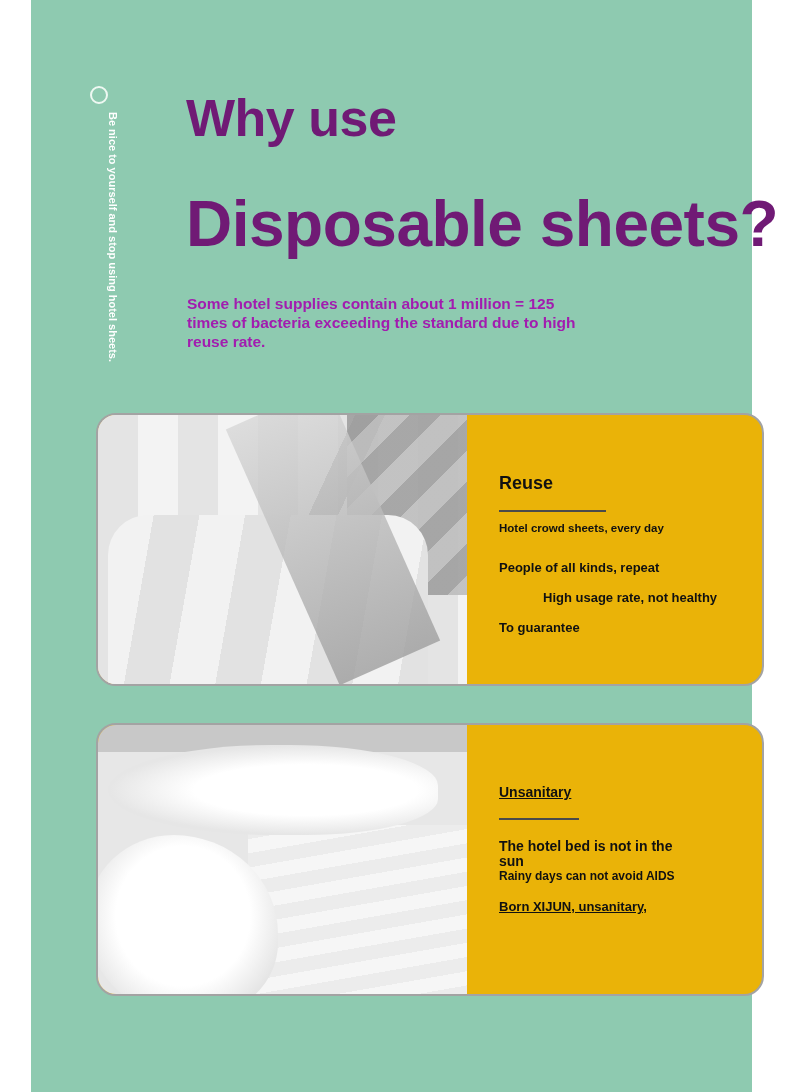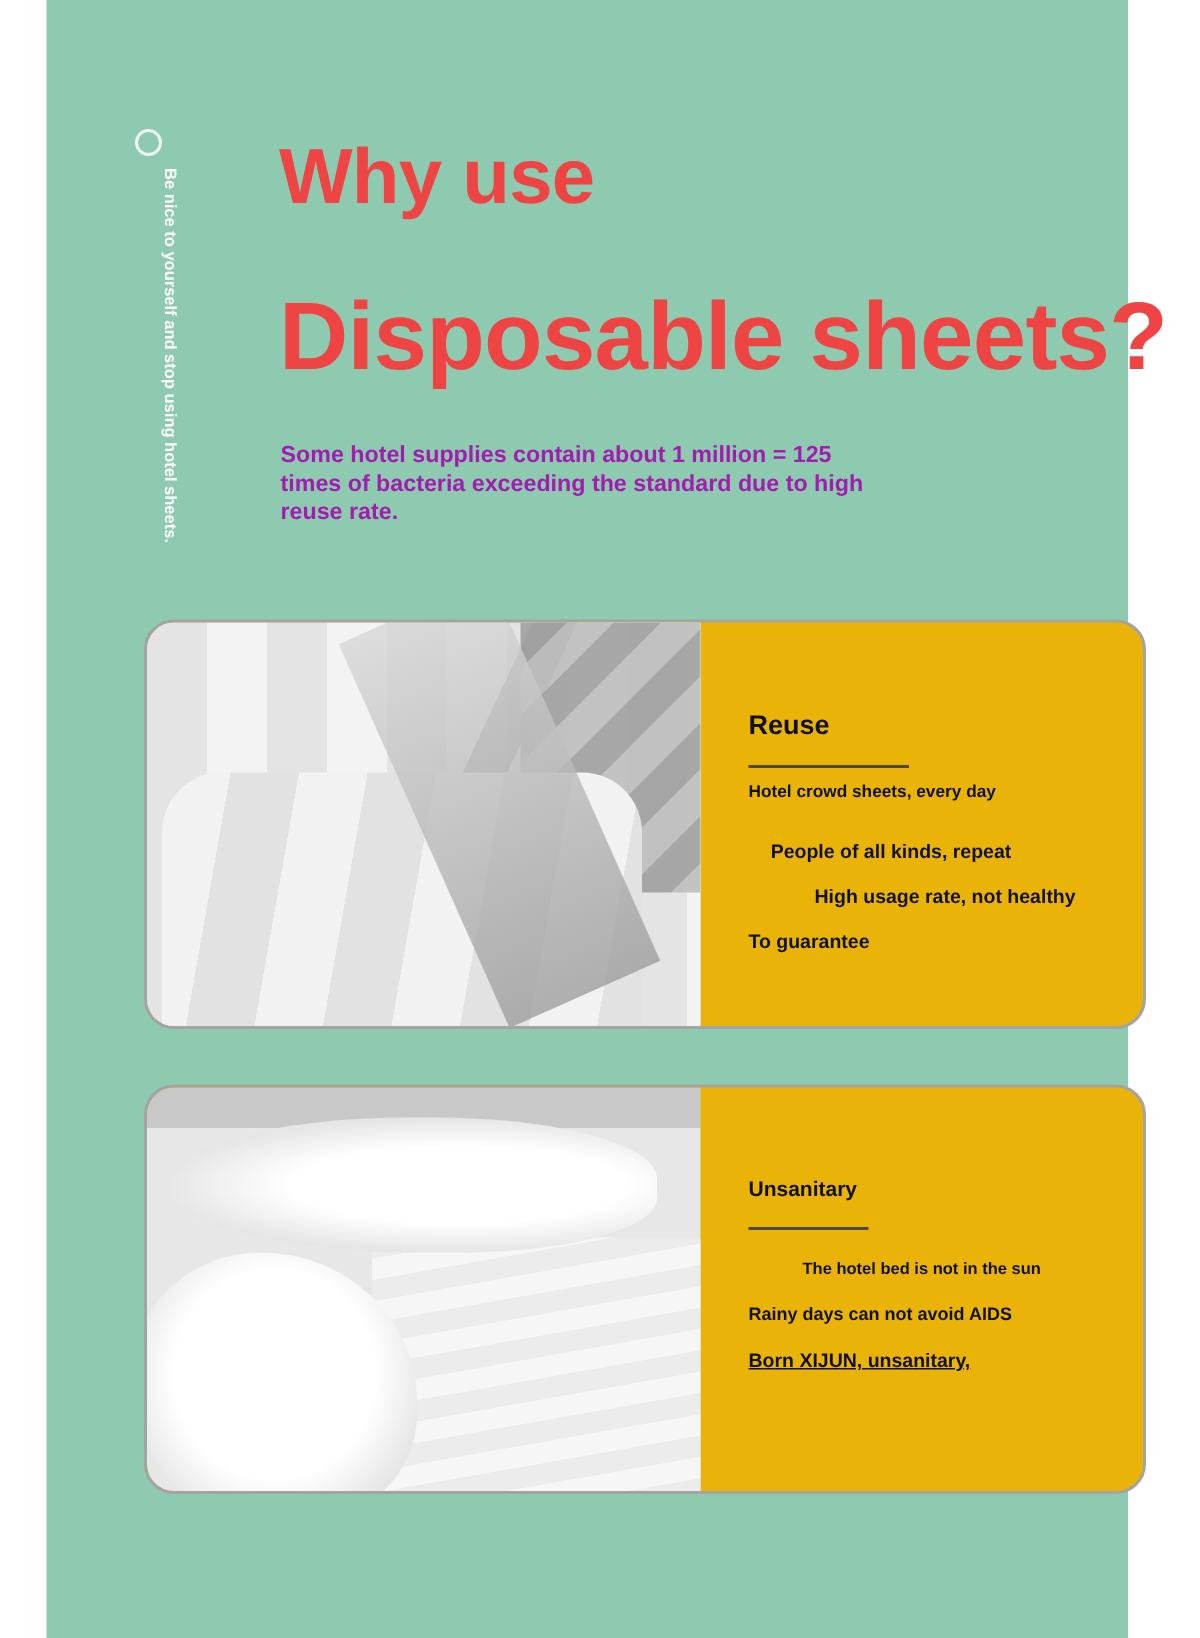--- a/index.html
+++ b/index.html
@@ -29,7 +29,7 @@
       opacity: 0.7;
     }
     .title1, .title2 {
-      position: absolute; left: 186px; color: #ef4444; font-weight: bold; margin: 0;
+      position: absolute; left: 186px; color: #701a75; font-weight: bold; margin: 0;
       letter-spacing: -0.5px;
     }
     .title1 { top: 88px; font-size: 52px; line-height: 60px; }

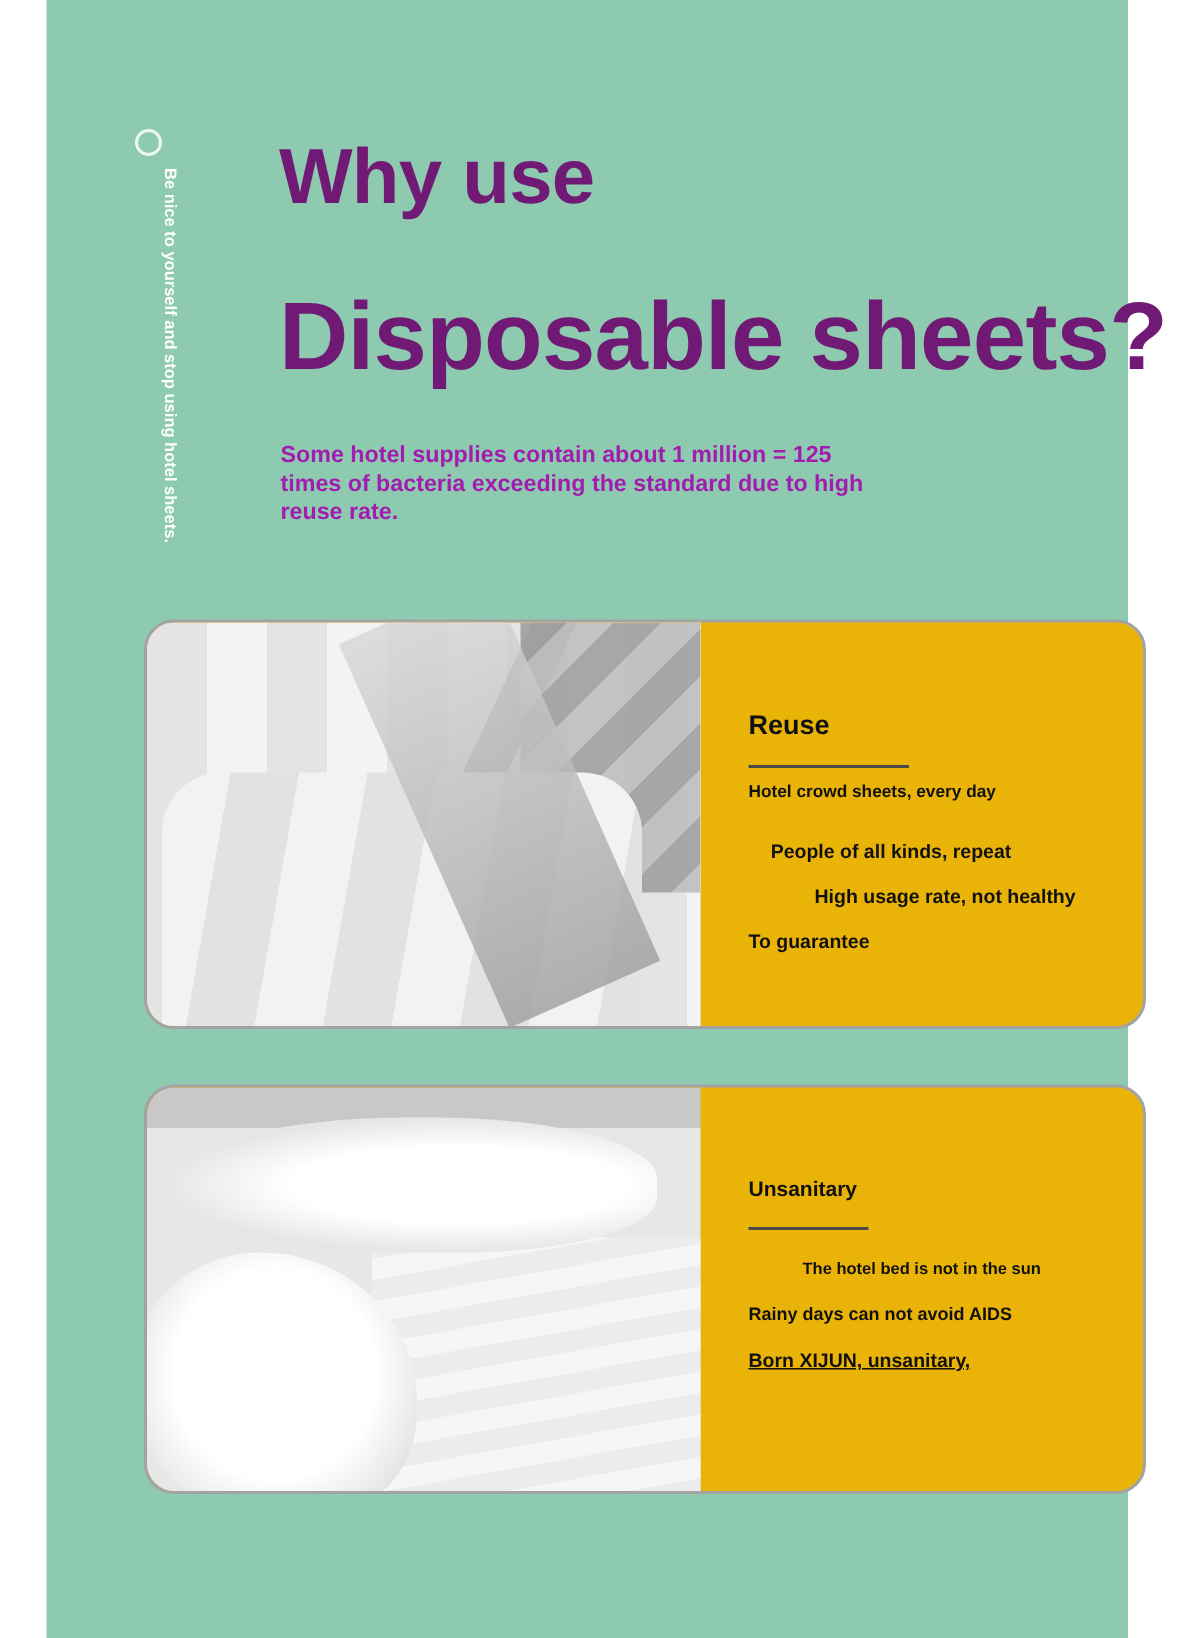--- a/index.html
+++ b/index.html
@@ -92,7 +92,7 @@
     .card1 .head { top: 58px; font-size: 18px; }
     .card1 .rule { top: 95px; width: 107px; }
     .card1 .i0 { top: 106px; font-size: 11.5px; line-height: 14px; }
-    .card1 .i1 { top: 145px; font-size: 13px; text-align: center; }
+    .card1 .i1 { top: 145px; font-size: 13px; }
     .card1 .i2 { top: 175px; font-size: 13px; margin-left: 44px; }
     .card1 .i3 { top: 205px; font-size: 13px; }
     .card2 .head { top: 59px; font-size: 14px; }

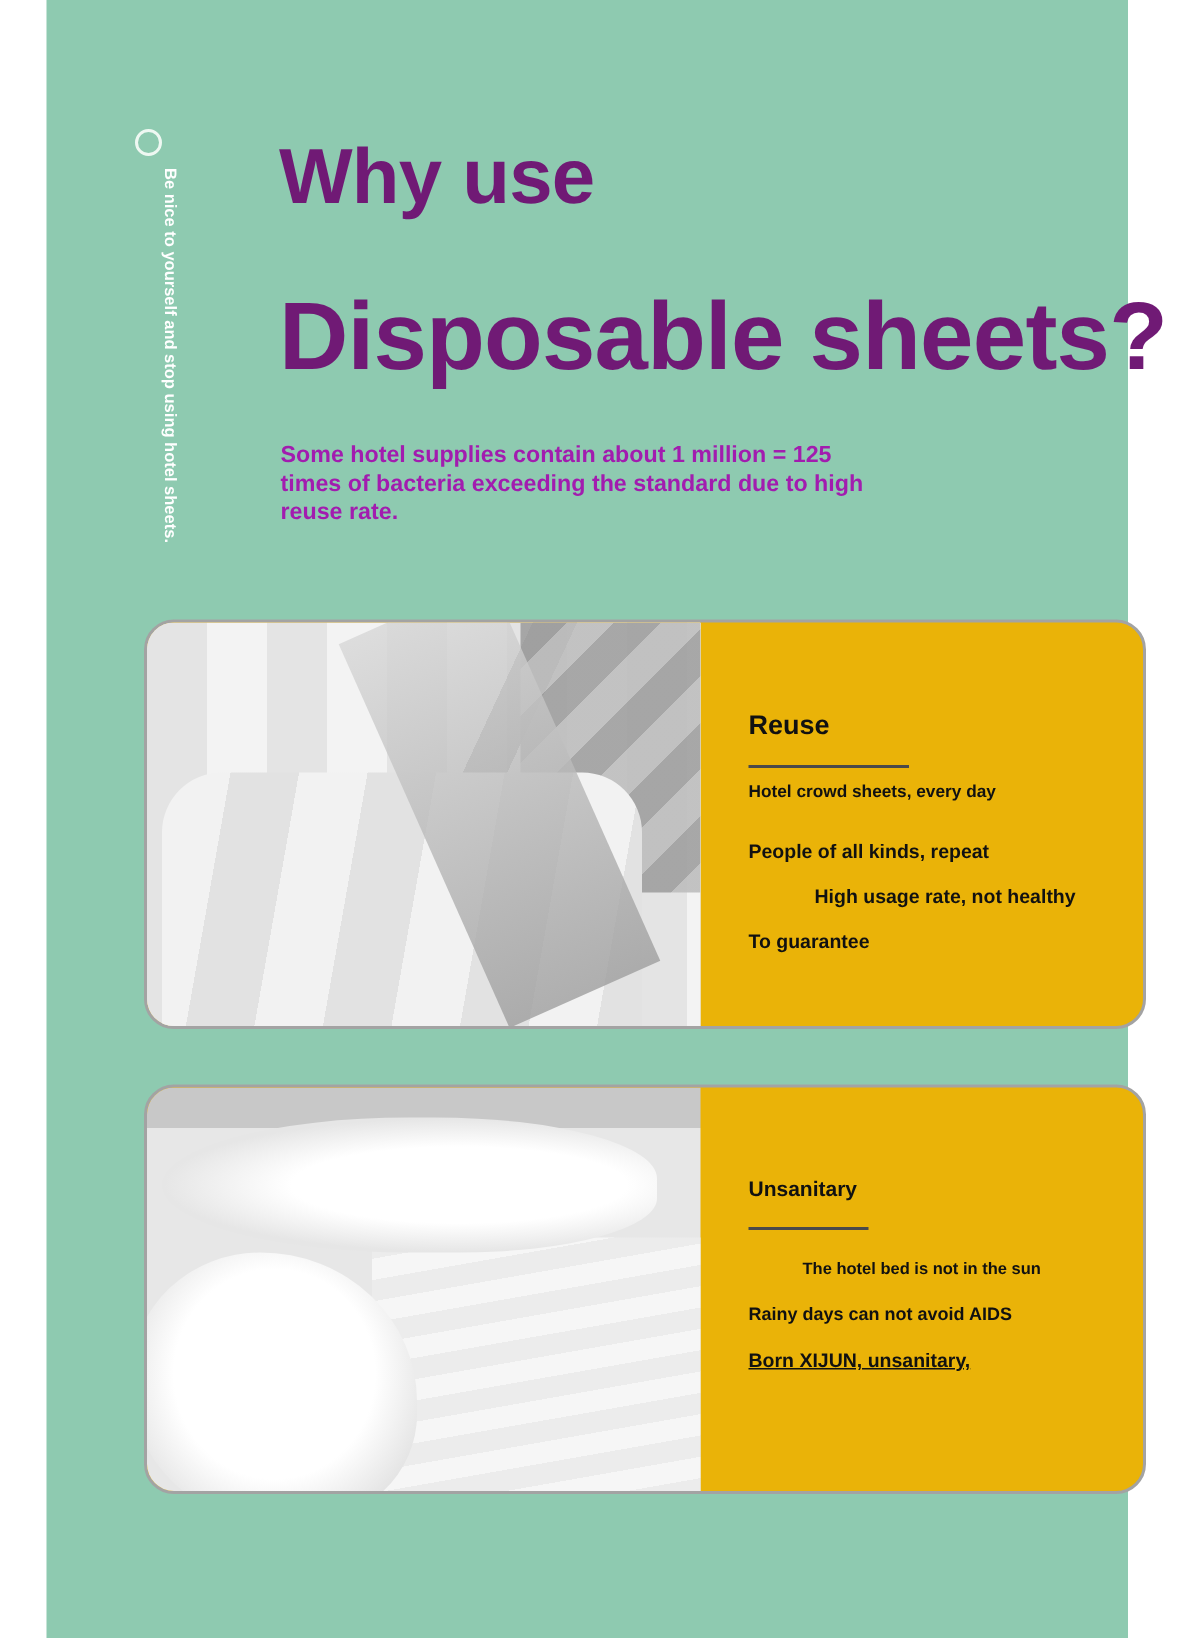--- a/index.html
+++ b/index.html
@@ -95,7 +95,7 @@
     .card1 .i1 { top: 145px; font-size: 13px; }
     .card1 .i2 { top: 175px; font-size: 13px; margin-left: 44px; }
     .card1 .i3 { top: 205px; font-size: 13px; }
-    .card2 .head { top: 59px; font-size: 14px; }
+    .card2 .head { top: 59px; font-size: 14px; text-decoration: underline; }
     .card2 .rule { top: 93px; width: 80px; }
     .card2 .i0 { top: 114px; font-size: 11px; margin-left: 36px; }
     .card2 .i1 { top: 144px; font-size: 12px; }

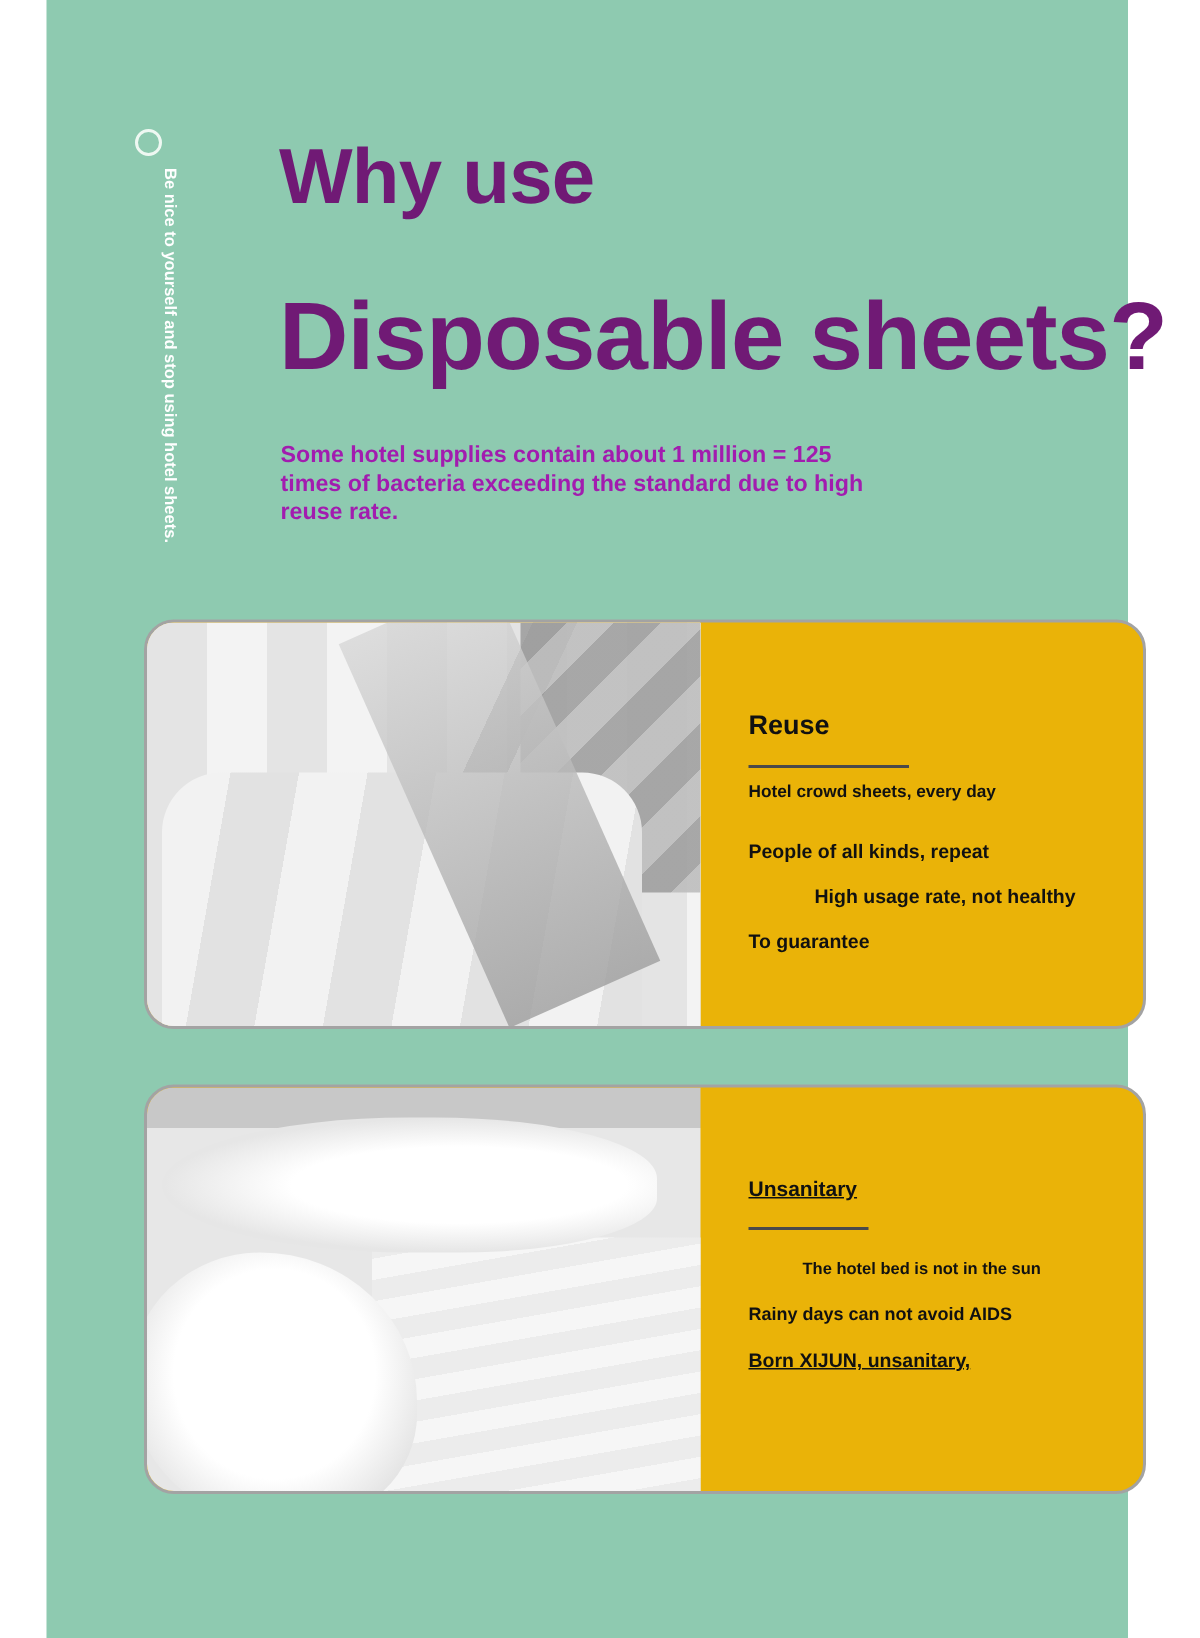--- a/index.html
+++ b/index.html
@@ -97,7 +97,7 @@
     .card1 .i3 { top: 205px; font-size: 13px; }
     .card2 .head { top: 59px; font-size: 14px; text-decoration: underline; }
     .card2 .rule { top: 93px; width: 80px; }
-    .card2 .i0 { top: 114px; font-size: 11px; margin-left: 36px; }
+    .card2 .i0 { top: 114px; font-size: 14px; }
     .card2 .i1 { top: 144px; font-size: 12px; }
     .card2 .i2 { top: 174px; font-size: 13px; text-decoration: underline; }
     .card2 .i3 { top: 198px; font-size: 13px; line-height: 16px; width: 130px; }

